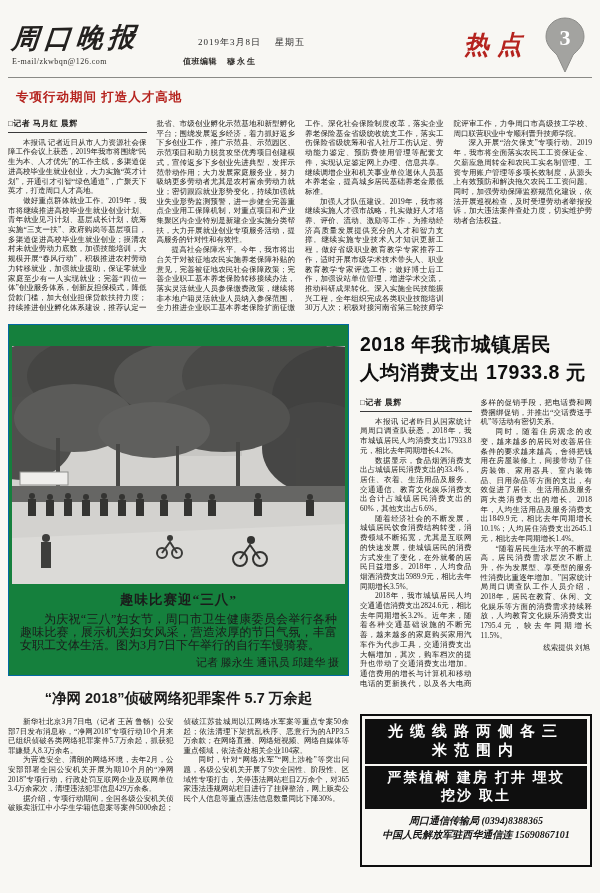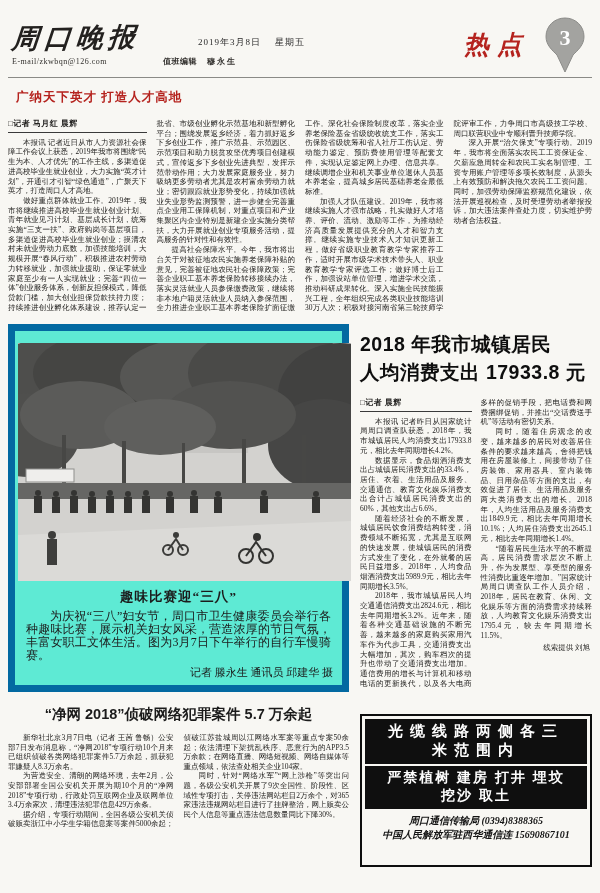--- a/index.html
+++ b/index.html
@@ -14,7 +14,7 @@
   .mast-date{position:absolute;left:176px;top:36px;font-size:9px;letter-spacing:1px;color:#2a2a2a;}
   .mast-date span{margin-left:14px;}
   .mast-sub{position:absolute;left:4px;top:56px;font-size:8px;color:#33312e;letter-spacing:.5px;}
-  .mast-sub .lbl{margin-left:56px;font-weight:bold;}
+  .mast-sub .lbl{margin-left:76px;font-weight:bold;}
   .mast-sub .nm{margin-left:10px;font-weight:bold;letter-spacing:2px;}
   .section-tag{position:absolute;right:62px;top:28px;font-size:25px;font-weight:bold;
                font-style:italic;color:#b5231e;letter-spacing:8px;}

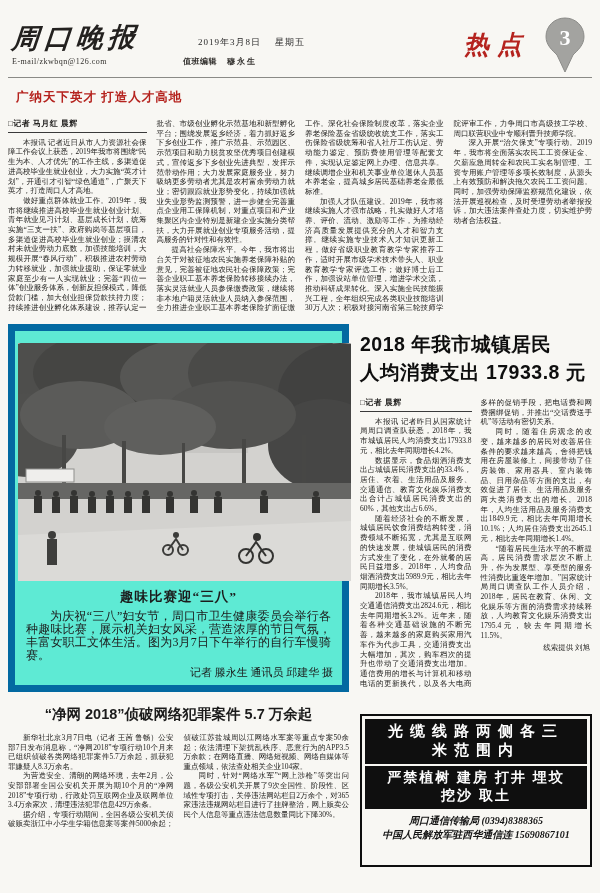--- a/index.html
+++ b/index.html
@@ -80,7 +80,7 @@
     <div class="mast-rule"></div>
   </div>
 
-  <div class="kicker">广纳天下英才  打造人才高地</div>
+  <div class="kicker">专项行动期间  打造人才高地</div>
   <div class="a1-cols">
     <div class="byline">□记者 马月红 晨辉</div>
     <div>

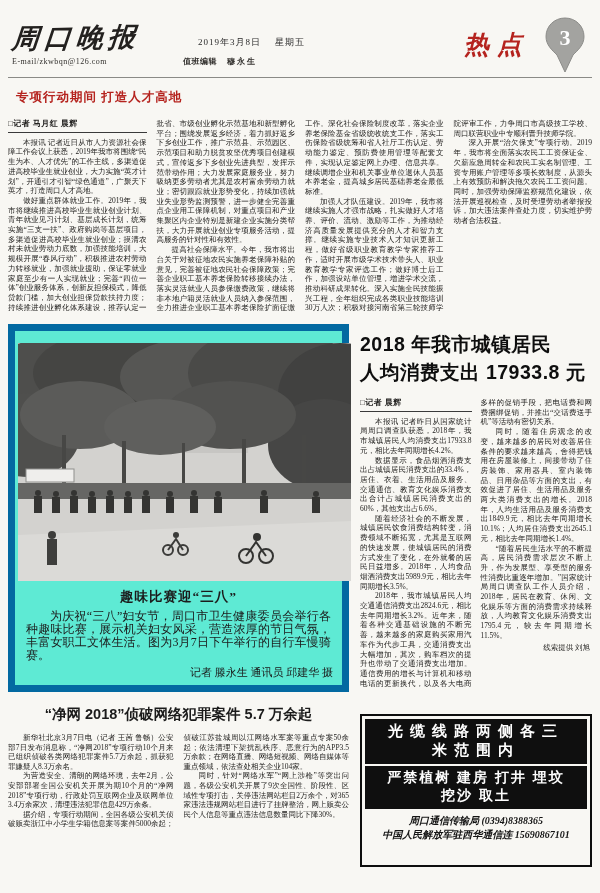--- a/index.html
+++ b/index.html
@@ -33,7 +33,7 @@
   .left-col{width:341px;flex:none;}
   .right-col{flex:1;min-width:0;}
   
-  .photo-box{border:7px solid #0369a1;padding:12px 3px 5px;background:#5eead4;}
+  .photo-box{border:1px solid #0369a1;padding:21px 3px 5px;background:#15803d;}
   .photo-frame{width:333px;height:238px;display:block;}
   .photo-title{text-align:center;font-size:13.5px;font-weight:bold;margin:7px 0 4px;letter-spacing:1px;}
   .photo-caption{font-size:12px;line-height:13px;text-align:justify;text-indent:2em;margin:0 8px;}

